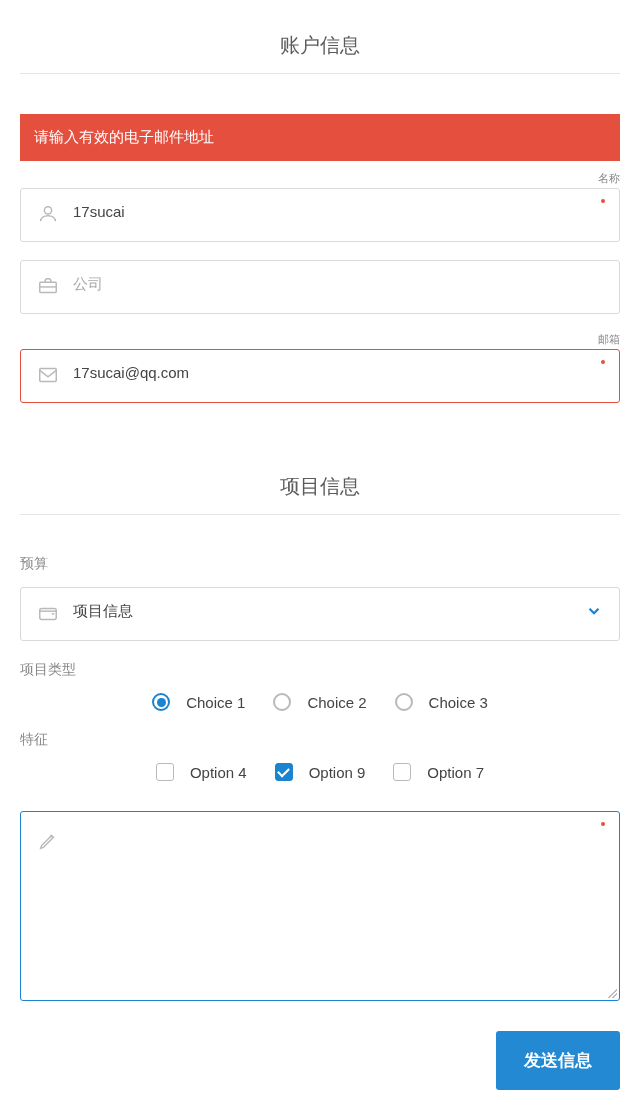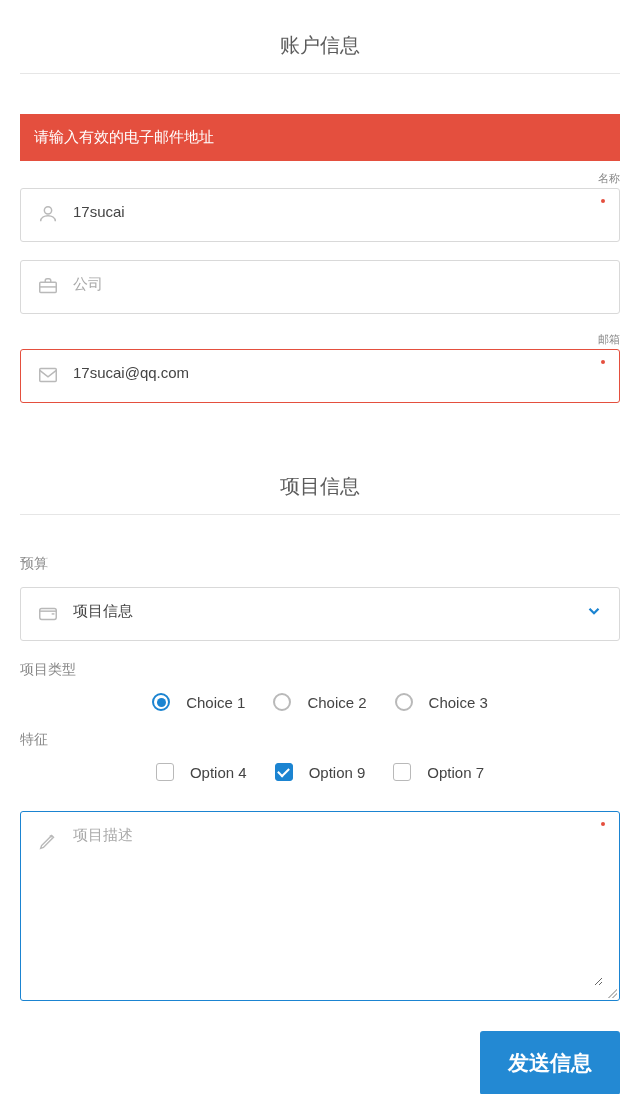--- a/index.html
+++ b/index.html
@@ -244,7 +244,6 @@
           <path d="M14 6l2 2"></path>
       </svg>
     </span>
-    <textarea placeholder="项目描述" style=""></textarea>
     <span class="req-dot"></span>
     <span class="resize-handle"></span>
   </div>

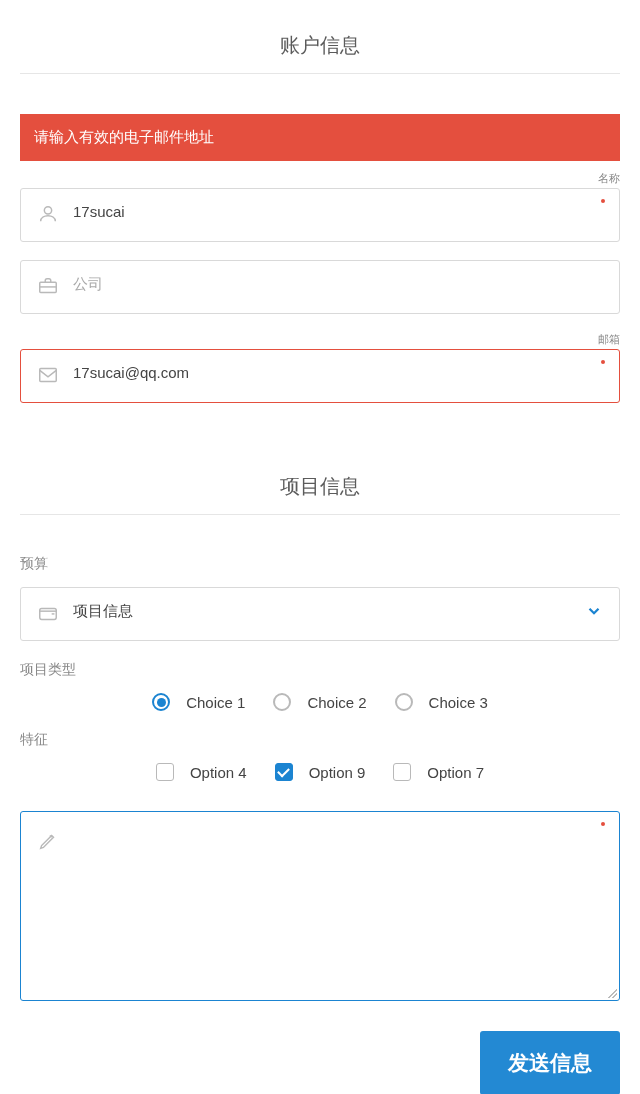--- a/index.html
+++ b/index.html
@@ -132,7 +132,7 @@
     color: #fff;
     border: none;
     padding: 18px 28px;
-    font-size: 21px;
+    font-size: 17px;
     font-weight: 700;
     border-radius: 3px;
     cursor: pointer;

